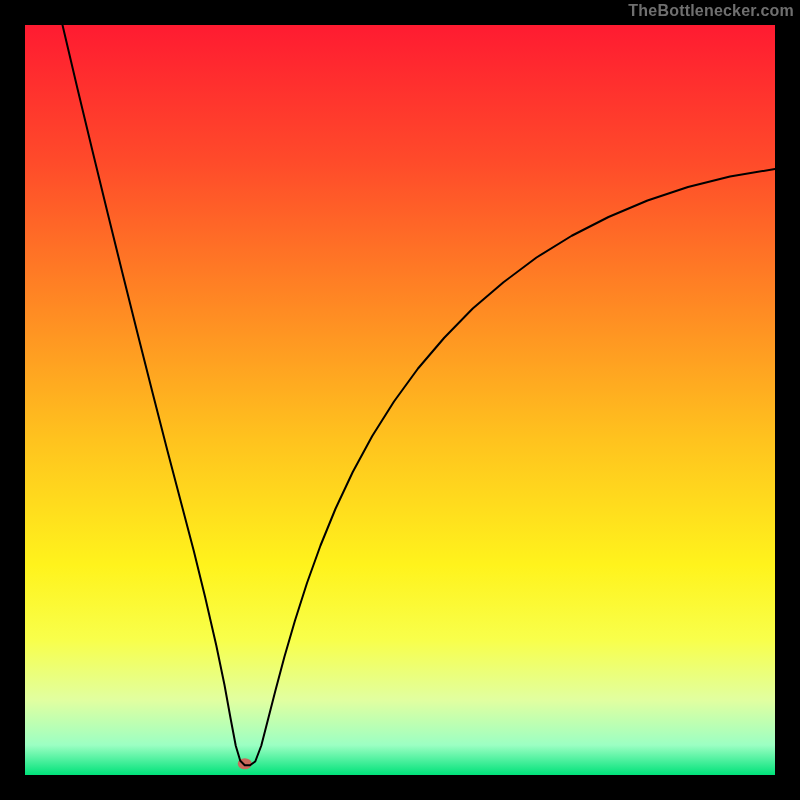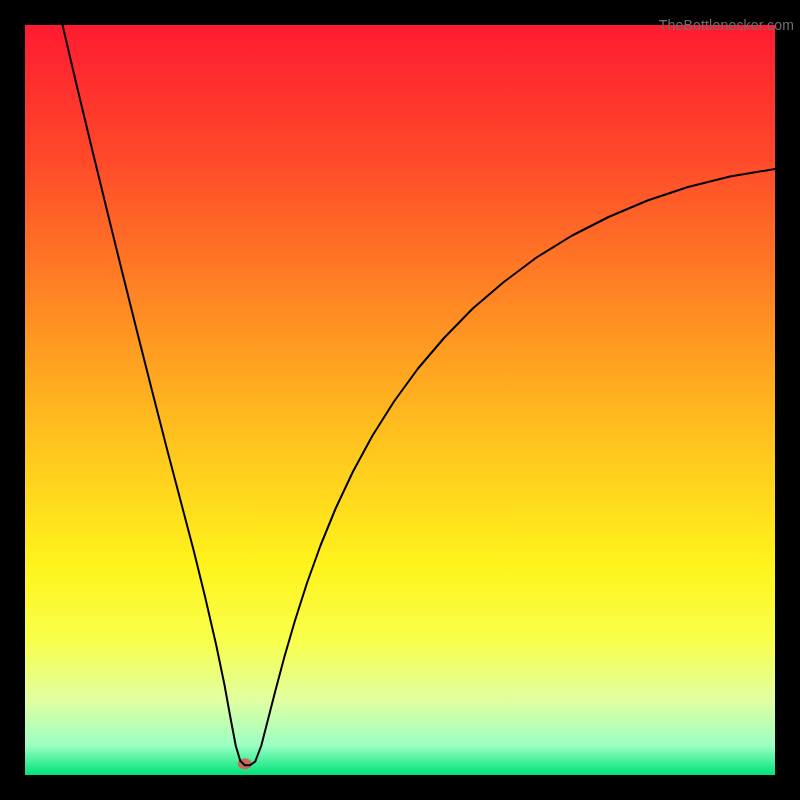--- a/index.html
+++ b/index.html
@@ -34,11 +34,11 @@
   }
   .watermark {
     position: absolute;
-    top: 17px;
+    top: 2px;
     right: 6px;
     color: #6f6f6f;
-    font-size: 14px;
-    font-weight: 400;
+    font-size: 16px;
+    font-weight: 700;
     letter-spacing: 0.2px;
     user-select: none;
   }

